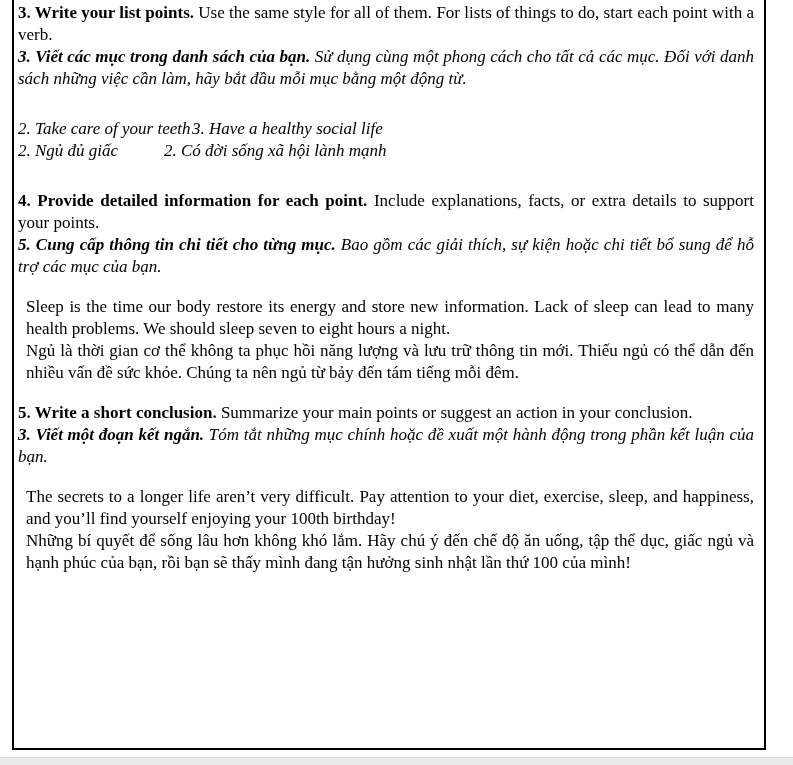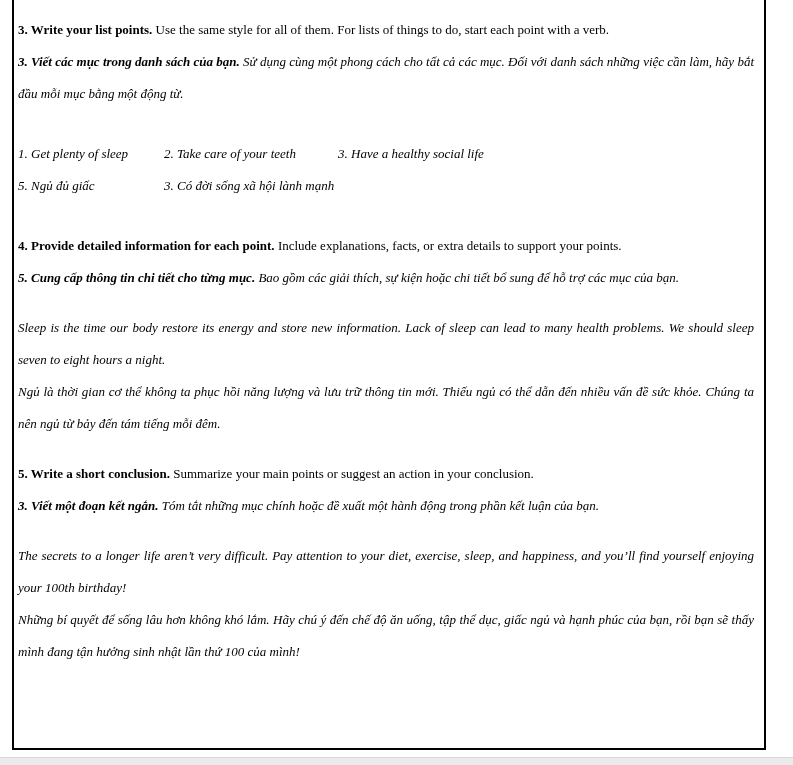--- a/index.html
+++ b/index.html
@@ -38,10 +38,10 @@
   .content {
     position: absolute;
     left: 18px;
-    top: 14px;
+    top: 2px;
     width: 736px;
-    font-size: 13px;
-    line-height: 32px;
+    font-size: 17px;
+    line-height: 22px;
   }
   .group { margin: 0; }
   .gap-lg { margin-top: 28px; }

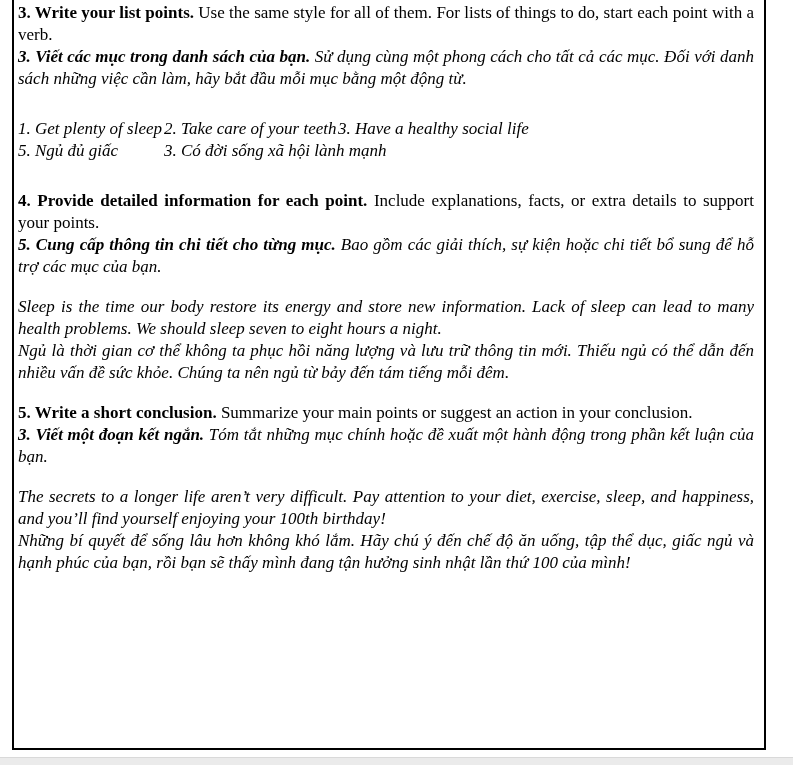--- a/index.html
+++ b/index.html
@@ -82,7 +82,6 @@
 
   <section class="group gap-lg">
     <div class="cols">
-      <span class="col-1">1. Get plenty of sleep</span>
       <span class="col-2">2. Take care of your teeth</span>
       <span class="col-3">3. Have a healthy social life</span>
     </div>

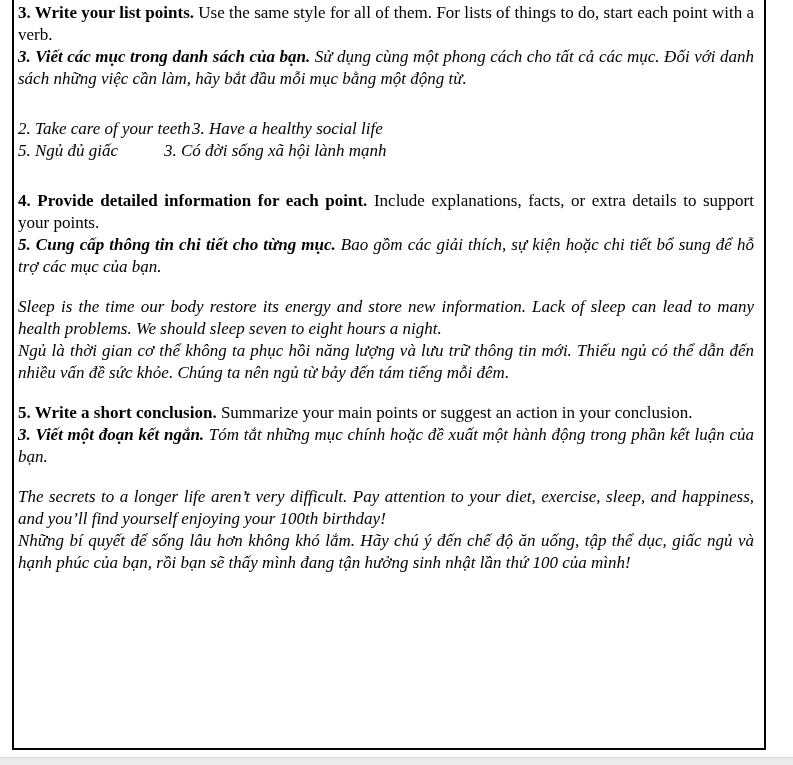--- a/index.html
+++ b/index.html
@@ -86,7 +86,7 @@
       <span class="col-3">3. Have a healthy social life</span>
     </div>
     <div class="cols">
-      <span class="col-1">5. Ngủ đủ giấc</span>
+      <span class="col-1">2. Ngủ đủ giấc</span>
       <span class="col-3">3. Có đời sống xã hội lành mạnh</span>
     </div>
   </section>

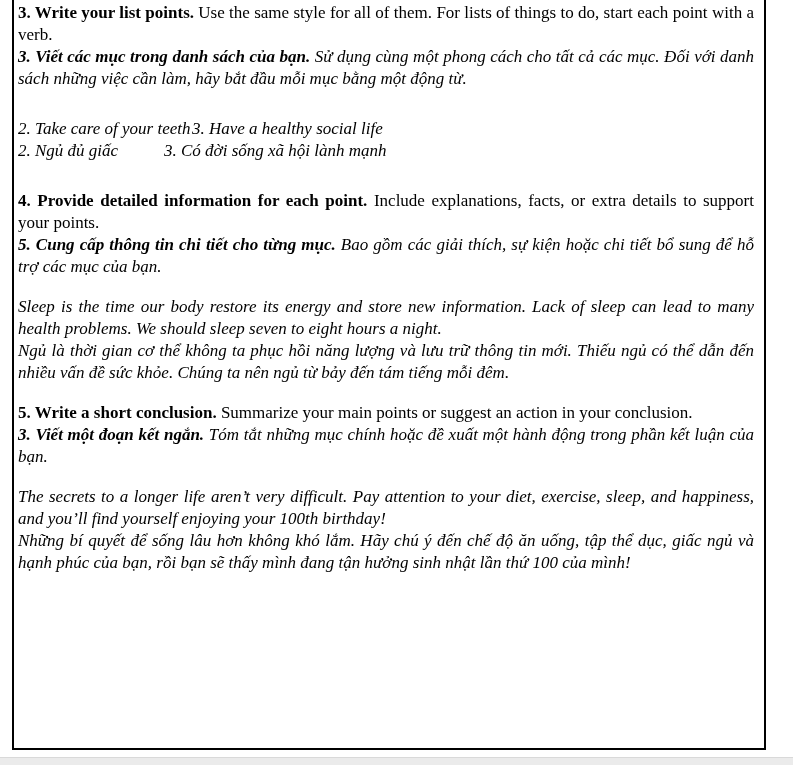--- a/index.html
+++ b/index.html
@@ -87,7 +87,7 @@
     </div>
     <div class="cols">
       <span class="col-1">2. Ngủ đủ giấc</span>
-      <span class="col-3">3. Có đời sống xã hội lành mạnh</span>
+      <span class="col-3">2. Có đời sống xã hội lành mạnh</span>
     </div>
   </section>
 

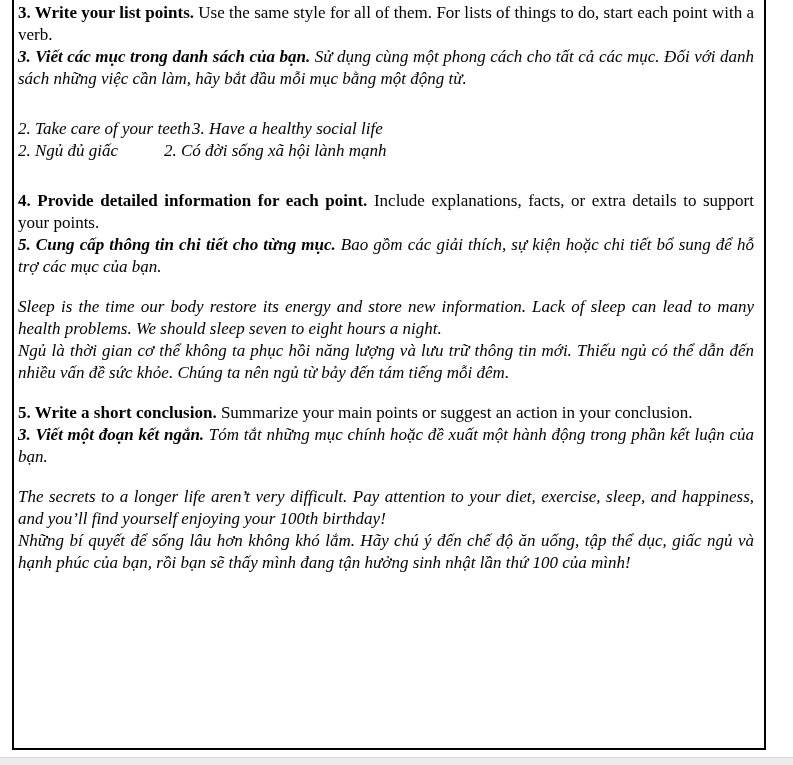--- a/index.html
+++ b/index.html
@@ -60,7 +60,7 @@
   .cols .col-1 { width: 146px; flex: 0 0 auto; }
   .cols .col-2 { width: 174px; flex: 0 0 auto; }
   .cols .col-3 { flex: 1 1 auto; }
-  .ex { font-style: italic; text-align: justify; }
+  .ex { text-align: justify; margin-left: 8px; }
 </style>
 </head>
 <body>

